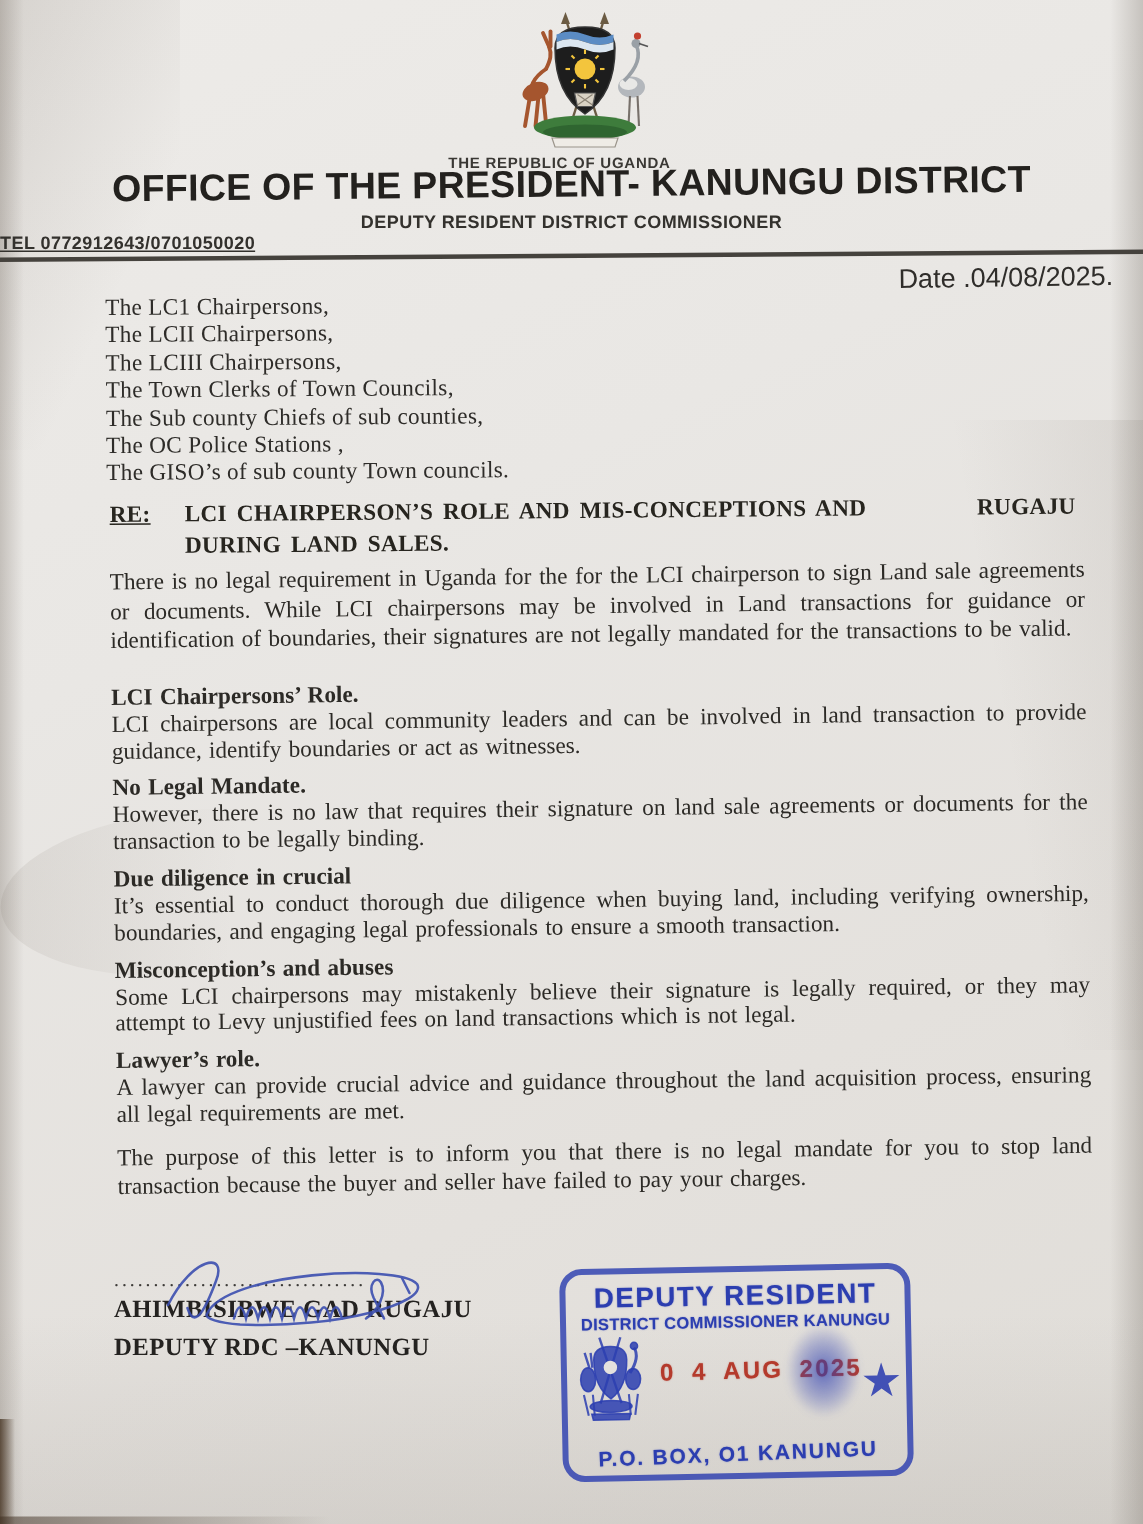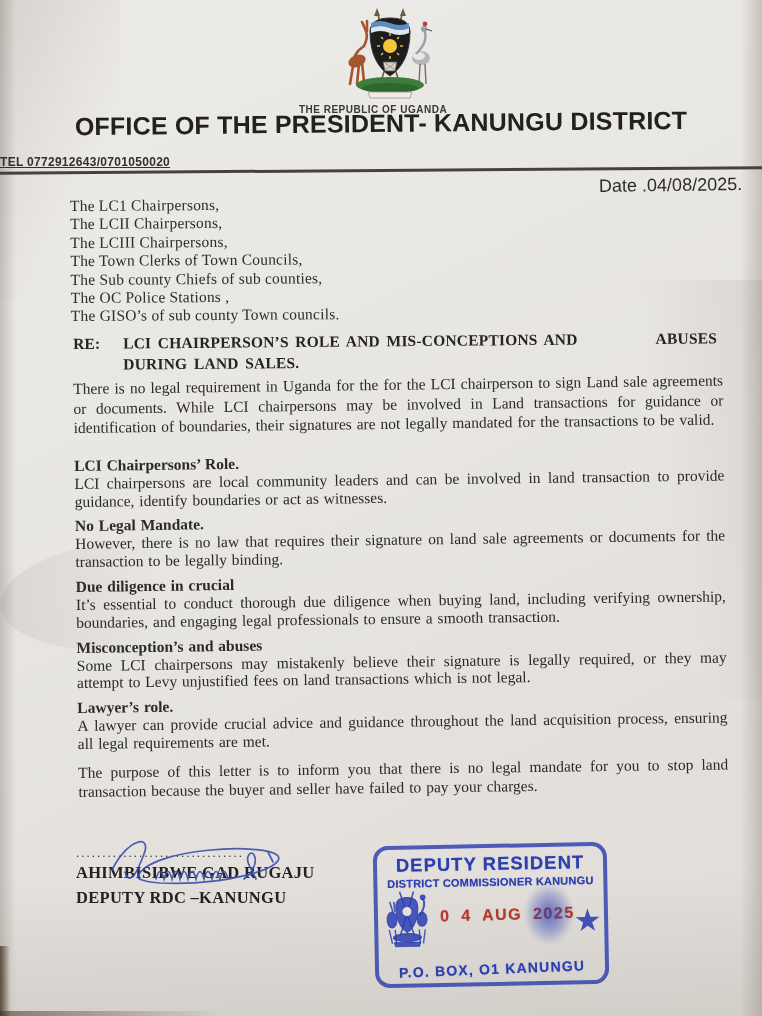--- a/index.html
+++ b/index.html
@@ -153,6 +153,7 @@
   </div>
   <div class="republic">THE REPUBLIC OF UGANDA</div>
   <div class="office-title">OFFICE OF THE PRESIDENT- KANUNGU DISTRICT</div>
+  <div class="dept">DEPUTY RESIDENT DISTRICT COMMISSIONER</div>
   <div class="tel-line">TEL 0772912643/0701050020</div>
   <div class="rule"></div>
   <div class="date-line">Date .04/08/2025.</div>

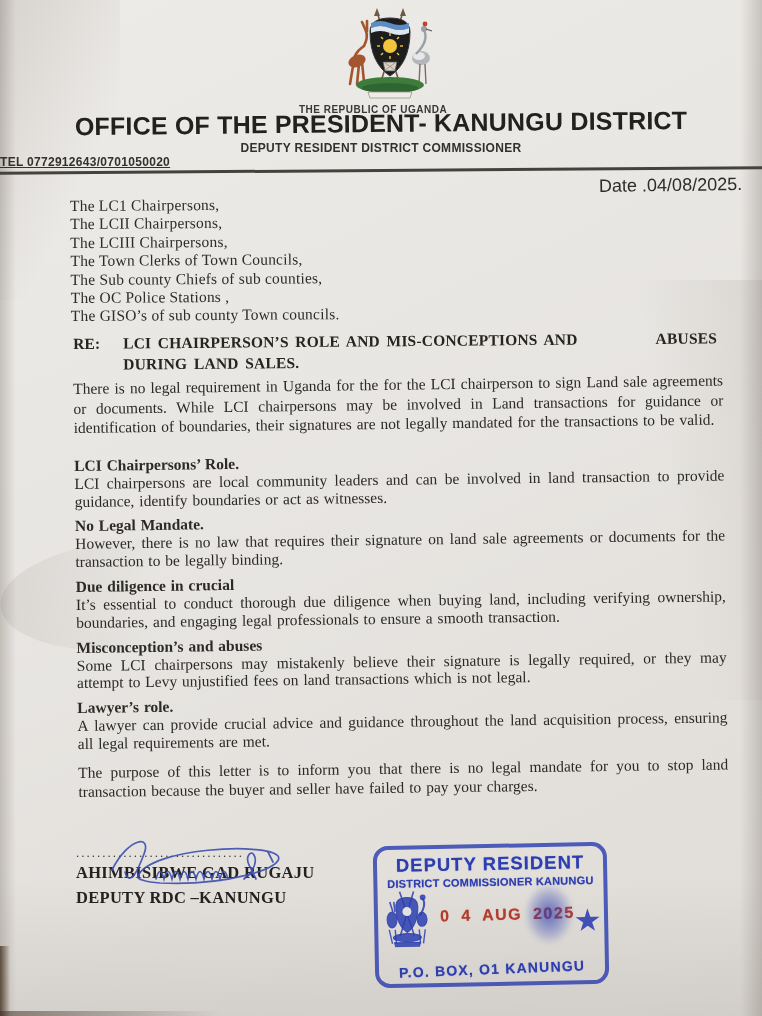--- a/index.html
+++ b/index.html
@@ -43,7 +43,7 @@
   .subject{position:absolute;left:73px;top:334px;width:648px;font-weight:bold;font-size:15.5px;
     line-height:20.5px;letter-spacing:.2px;word-spacing:2.5px;transform:rotate(-.5deg);transform-origin:0 0;color:#27251f;}
   .subject-row1{display:flex;}
-  .subject-re{width:50px;flex:0 0 auto;}
+  .subject-re{width:50px;flex:0 0 auto;text-decoration:underline;}
   .subject-tail{margin-left:auto;padding-right:4px;}
   .subject-row2{margin-left:50px;}
 

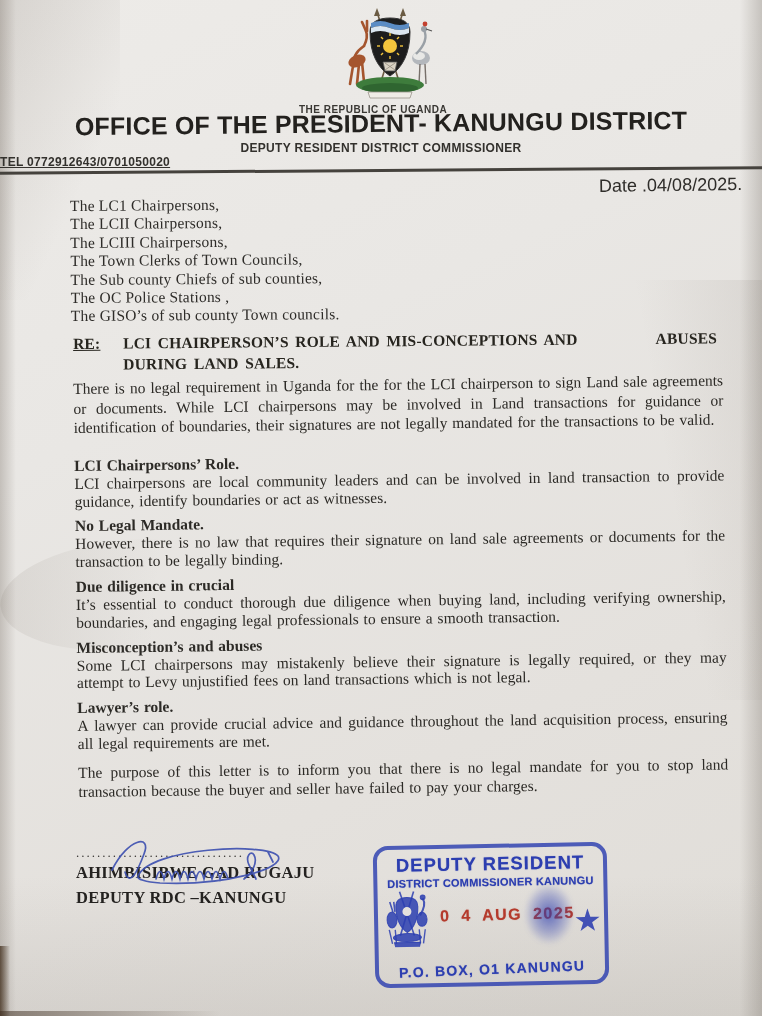--- a/index.html
+++ b/index.html
@@ -172,7 +172,7 @@
     <div class="subject-row1">
       <span class="subject-re">RE:</span>
       <span>LCI CHAIRPERSON’S ROLE AND MIS-CONCEPTIONS AND</span>
-      <span class="subject-tail">ABUSES</span>
+      <span class="subject-tail">RUGAJU</span>
     </div>
     <div class="subject-row2">DURING LAND SALES.</div>
   </div>

